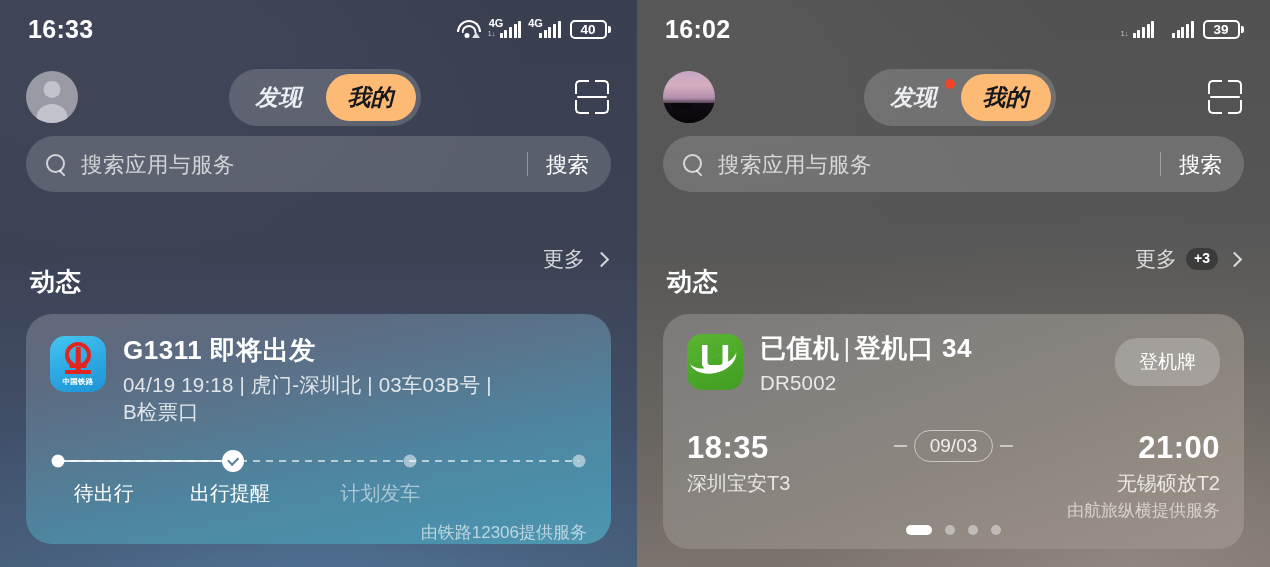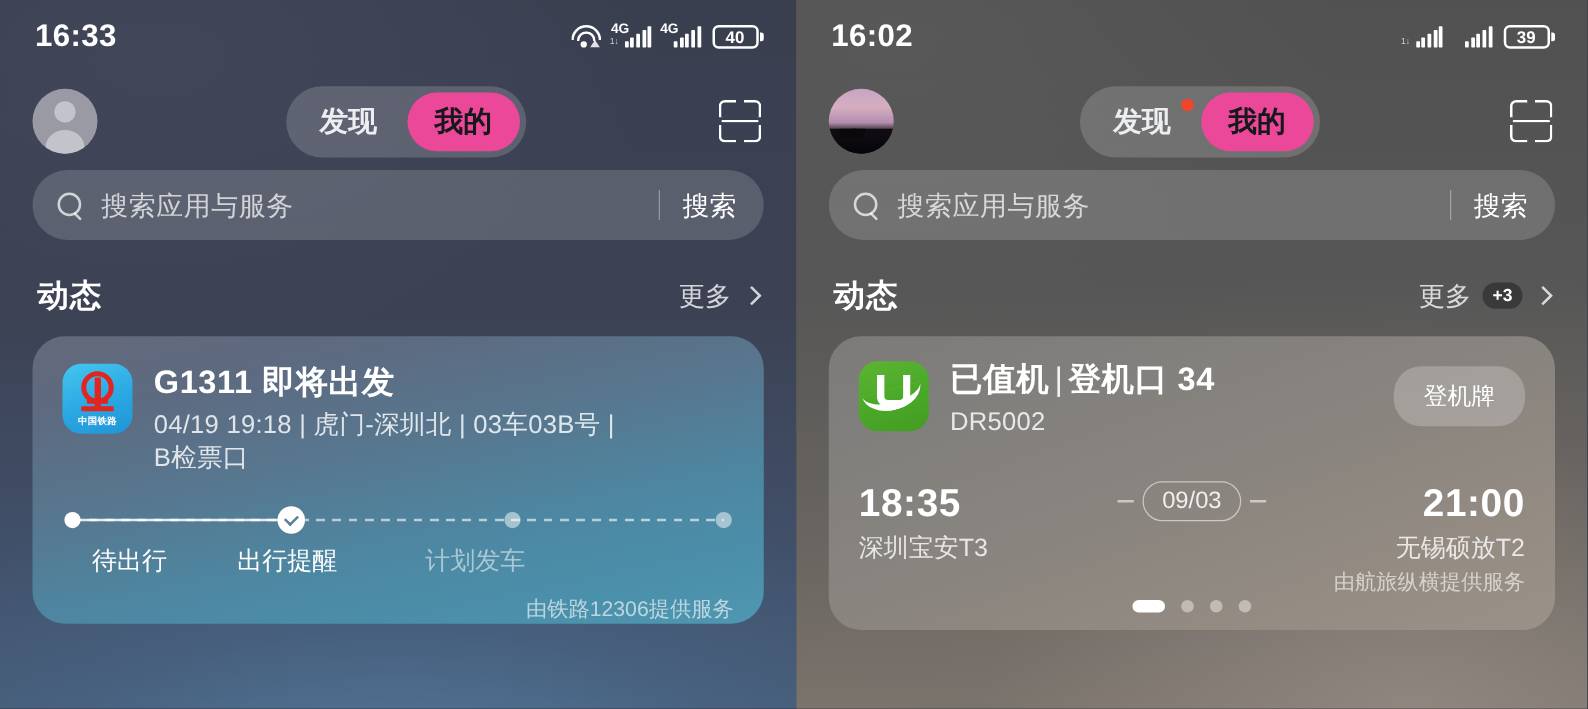--- a/index.html
+++ b/index.html
@@ -112,7 +112,7 @@
 
   .seg{
     display:flex; align-items:flex-start; border-radius:30px;
-    background:rgba(255,255,255,.17); padding:5px; gap:2px;
+    background:rgba(255,255,255,.17); padding:5px; gap:2px;font-style:italic;
   }
   .seg .tab{
     padding:8px 22px; border-radius:24px; font-size:23px; font-weight:700;

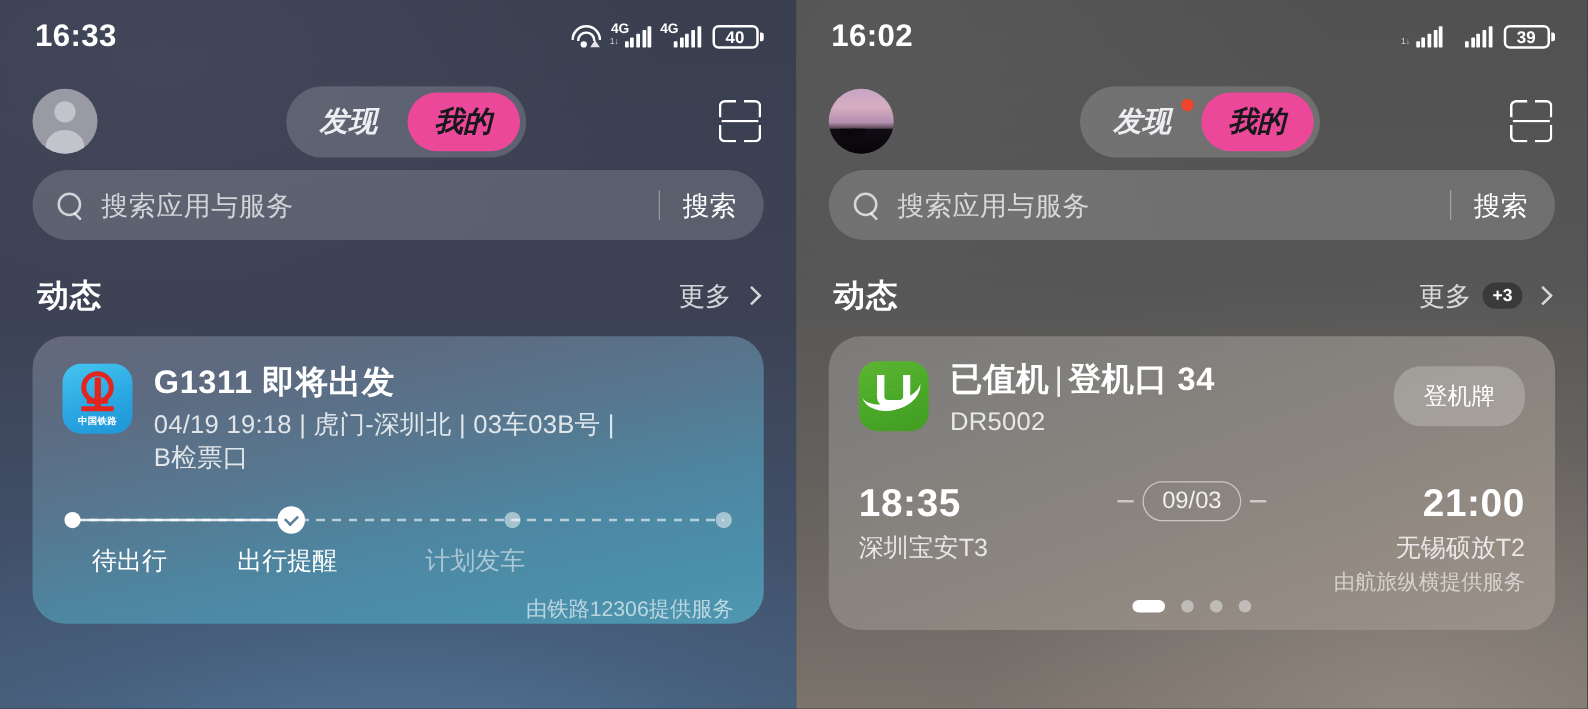--- a/index.html
+++ b/index.html
@@ -118,7 +118,7 @@
     padding:8px 22px; border-radius:24px; font-size:23px; font-weight:700;
     color:#eceef2; white-space:nowrap; position:relative;
   }
-  .seg .tab.active{ background:#ec4899; color:#17181c; }
+  .seg .tab.active{ background:#fdba74; color:#17181c; }
   .seg .tab .dot{
     position:absolute; top:5px; right:4px; width:10px;height:10px;border-radius:50%;
     background:#f0452a;

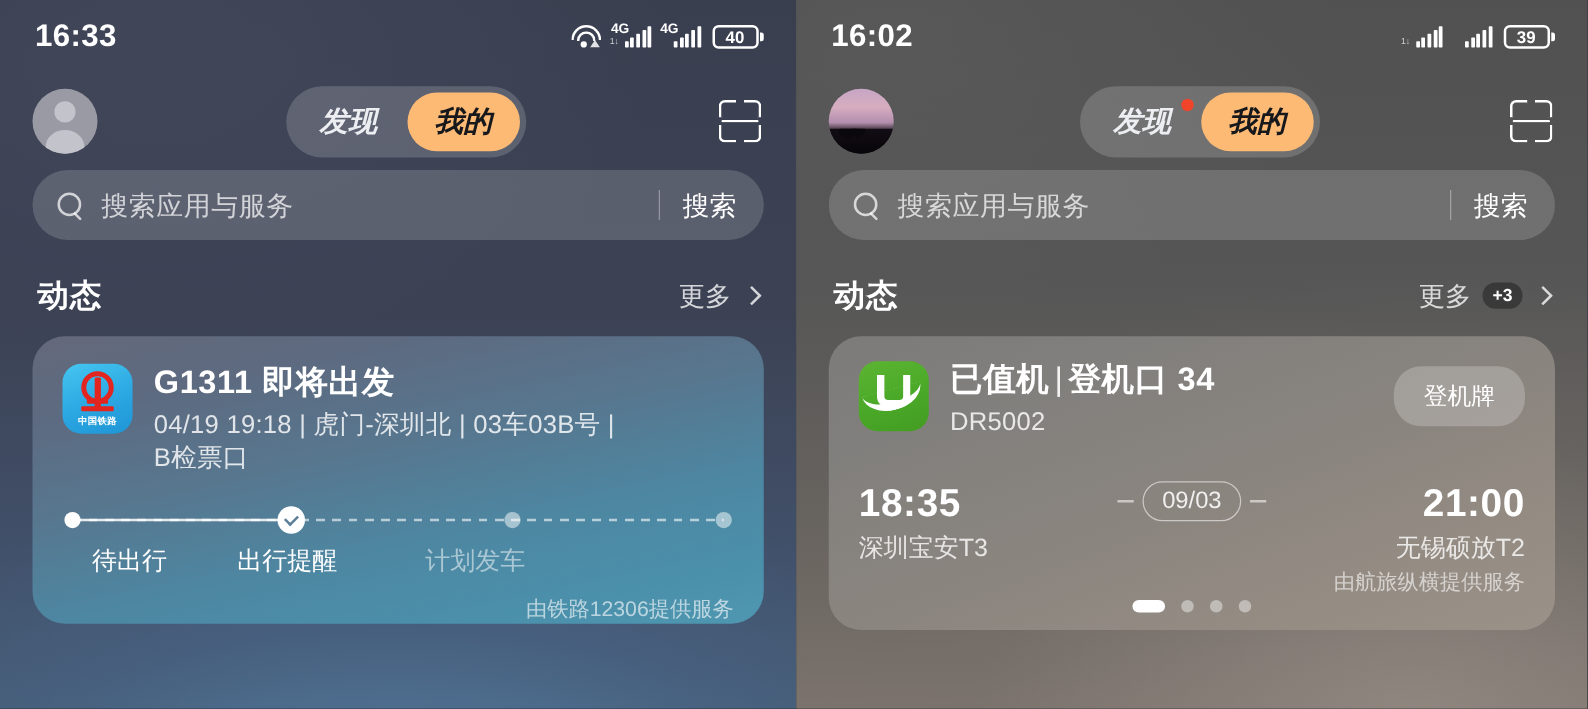--- a/index.html
+++ b/index.html
@@ -164,7 +164,7 @@
     display:flex; align-items:center; justify-content:space-between;
     padding:28px 30px 16px 30px;
   }
-  .sechead .title{ color:#fff; font-size:25px; font-weight:700; letter-spacing:1px; }
+  .sechead .title{ color:#fff; font-size:25px; font-weight:700; letter-spacing:1px;margin-top:45px; }
   .sechead .more{
     display:flex; align-items:center; gap:9px;
     color:rgba(255,255,255,.78); font-size:21px;

